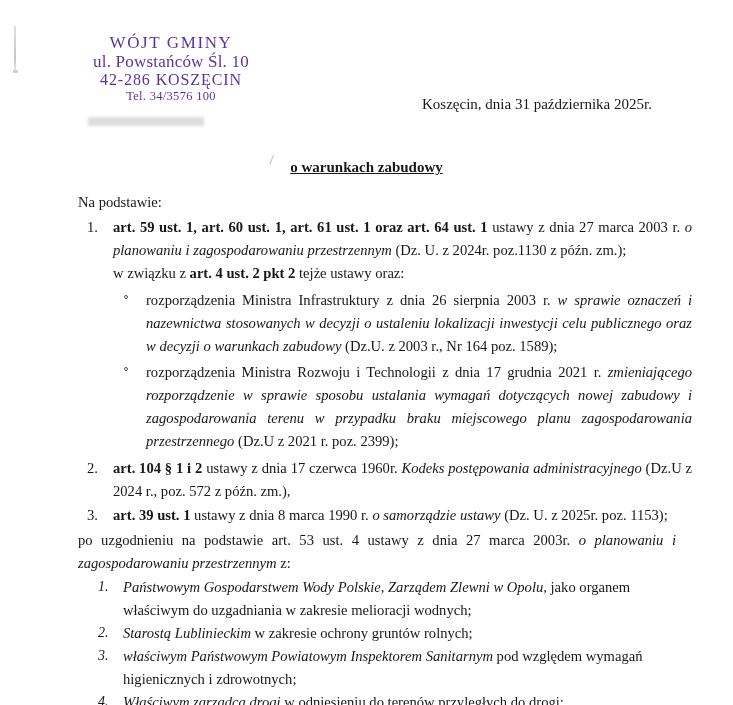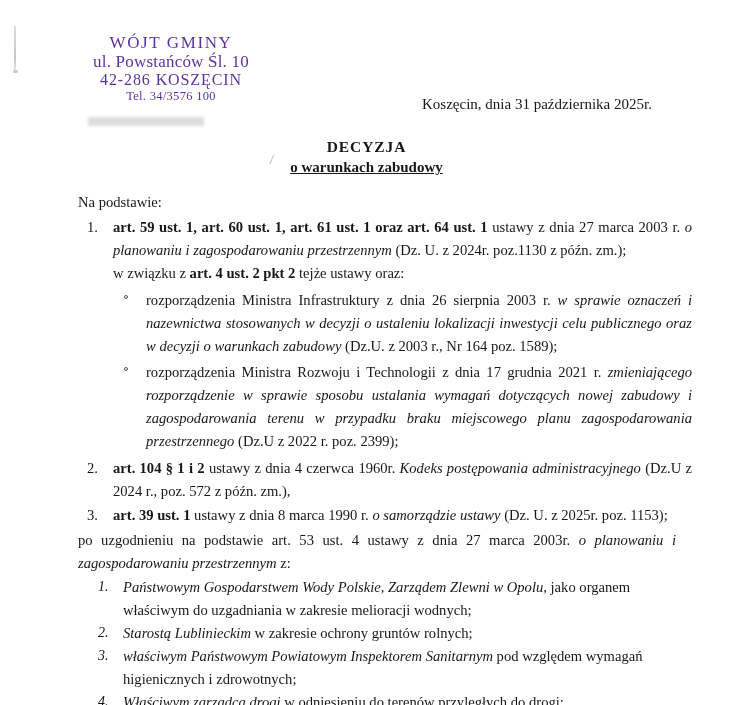--- a/index.html
+++ b/index.html
@@ -218,7 +218,6 @@
   <div class="redaction"></div>
 
   <div class="date-line">Koszęcin, dnia 31 października 2025r.</div>
-  <div class="title">DECYZJA</div>
   <div class="stray-mark"></div>
   <div class="subtitle">o warunkach zabudowy</div>
 

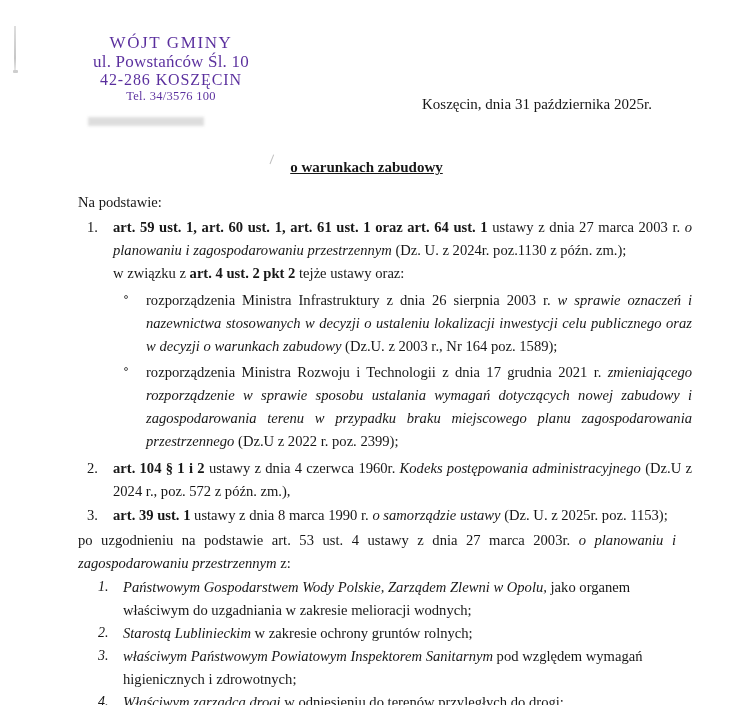--- a/index.html
+++ b/index.html
@@ -227,7 +227,7 @@
     <ol class="lvl1" id="legal-basis-list">
         <li><span class="mark">1.</span><span><b>art. 59 ust. 1, art. 60 ust. 1, art. 61 ust. 1 oraz art. 64 ust. 1</b><span> ustawy z dnia 27 marca 2003 r. </span><i>o planowaniu i zagospodarowaniu przestrzennym</i><span> (Dz. U. z 2024r. poz.1130 z późn. zm.);</span></span><div class="note-line"><span>w związku z </span><b>art. 4 ust. 2 pkt 2</b><span> tejże ustawy oraz:</span></div><ul class="lvl2">
             <li><span class="dot"></span><span><span>rozporządzenia Ministra Infrastruktury z dnia 26 sierpnia 2003 r. </span><i>w sprawie oznaczeń i nazewnictwa stosowanych w decyzji o ustaleniu lokalizacji inwestycji celu publicznego oraz w decyzji o warunkach zabudowy</i><span> (Dz.U. z 2003 r., Nr 164 poz. 1589);</span></span></li>
-            <li><span class="dot"></span><span><span>rozporządzenia Ministra Rozwoju i Technologii z dnia 17 grudnia 2021 r. </span><i>zmieniającego rozporządzenie w sprawie sposobu ustalania wymagań dotyczących nowej zabudowy i zagospodarowania terenu w przypadku braku miejscowego planu zagospodarowania przestrzennego</i><span> (Dz.U z 2022 r. poz. 2399);</span></span></li>
+            <li><span class="dot"></span><span><span>rozporządzenia Ministra Rozwoju i Technologii z dnia 17 grudnia 2021 r. </span><i>zmieniającego rozporządzenie w sprawie sposobu ustalania wymagań dotyczących nowej zabudowy i zagospodarowania terenu w przypadku braku miejscowego planu zagospodarowania przestrzennego</i><span> (Dz.U z 2021 r. poz. 2399);</span></span></li>
           </ul></li>
         <li><span class="mark">2.</span><span><b>art. 104 § 1 i 2</b><span> ustawy z dnia 4 czerwca 1960r. </span><i>Kodeks postępowania administracyjnego</i><span> (Dz.U z 2024 r., poz. 572 z późn. zm.),</span></span></li>
         <li><span class="mark">3.</span><span><b>art. 39 ust. 1</b><span> ustawy z dnia 8 marca 1990 r. </span><i>o samorządzie ustawy</i><span> (Dz. U. z 2025r. poz. 1153);</span></span></li>

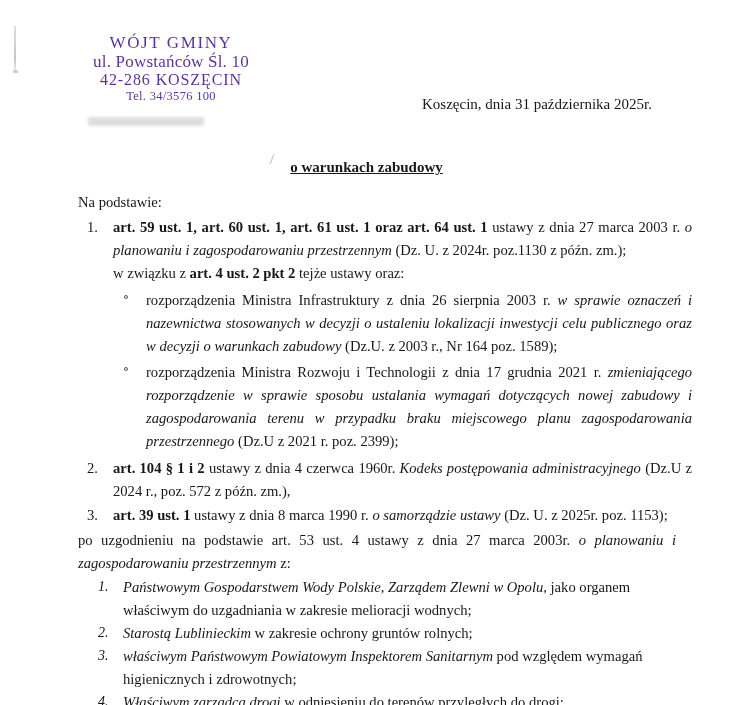--- a/index.html
+++ b/index.html
@@ -229,7 +229,7 @@
             <li><span class="dot"></span><span><span>rozporządzenia Ministra Infrastruktury z dnia 26 sierpnia 2003 r. </span><i>w sprawie oznaczeń i nazewnictwa stosowanych w decyzji o ustaleniu lokalizacji inwestycji celu publicznego oraz w decyzji o warunkach zabudowy</i><span> (Dz.U. z 2003 r., Nr 164 poz. 1589);</span></span></li>
             <li><span class="dot"></span><span><span>rozporządzenia Ministra Rozwoju i Technologii z dnia 17 grudnia 2021 r. </span><i>zmieniającego rozporządzenie w sprawie sposobu ustalania wymagań dotyczących nowej zabudowy i zagospodarowania terenu w przypadku braku miejscowego planu zagospodarowania przestrzennego</i><span> (Dz.U z 2021 r. poz. 2399);</span></span></li>
           </ul></li>
-        <li><span class="mark">2.</span><span><b>art. 104 § 1 i 2</b><span> ustawy z dnia 4 czerwca 1960r. </span><i>Kodeks postępowania administracyjnego</i><span> (Dz.U z 2024 r., poz. 572 z późn. zm.),</span></span></li>
+        <li><span class="mark">2.</span><span><b>art. 104 § 1 i 2</b><span> ustawy z dnia 17 czerwca 1960r. </span><i>Kodeks postępowania administracyjnego</i><span> (Dz.U z 2024 r., poz. 572 z późn. zm.),</span></span></li>
         <li><span class="mark">3.</span><span><b>art. 39 ust. 1</b><span> ustawy z dnia 8 marca 1990 r. </span><i>o samorządzie ustawy</i><span> (Dz. U. z 2025r. poz. 1153);</span></span></li>
       </ol>
 

